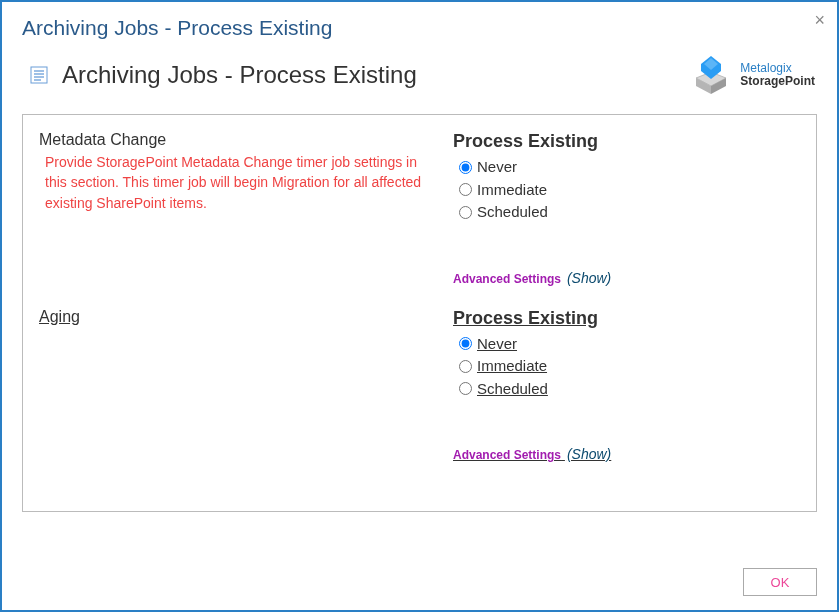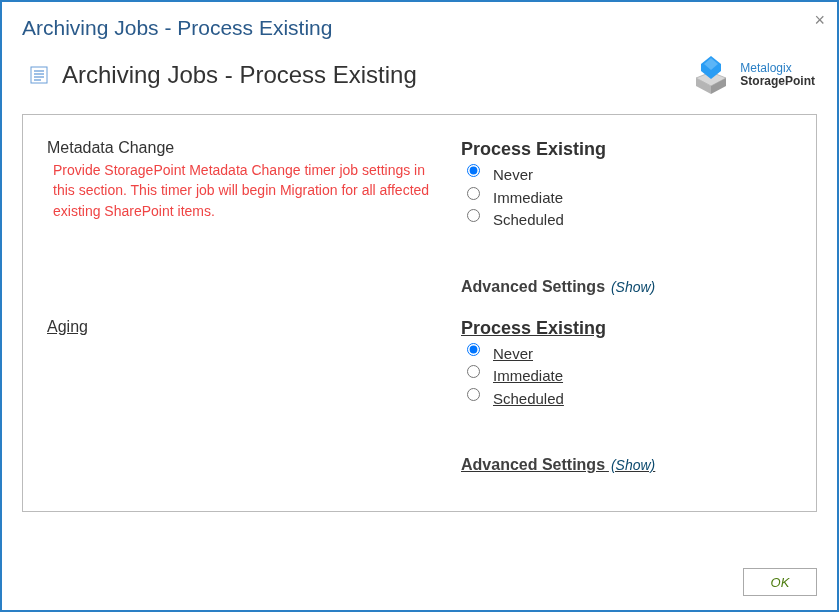--- a/index.html
+++ b/index.html
@@ -82,7 +82,7 @@
       margin: 8px 20px 0 20px;
       border: 1px solid #bbb;
       height: 398px;
-      padding: 16px;
+      padding: 8px;
     }
     .section-row {
       display: flex;

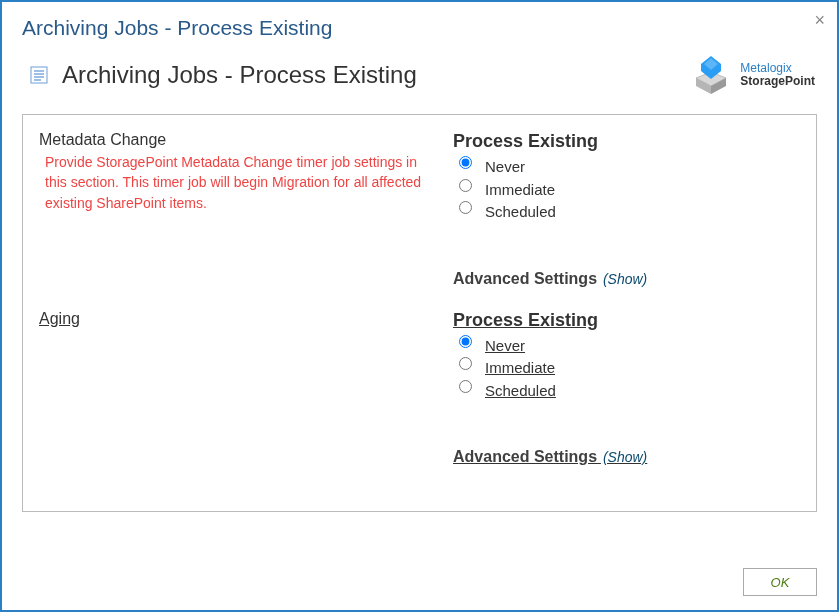--- a/index.html
+++ b/index.html
@@ -116,8 +116,8 @@
     }
     .radio-row {
       display: flex;
-      align-items: flex-start;
-      gap: 12px;
+      align-items: center;
+      gap: 4px;
       line-height: 1.5;
       font-size: 15px;
     }

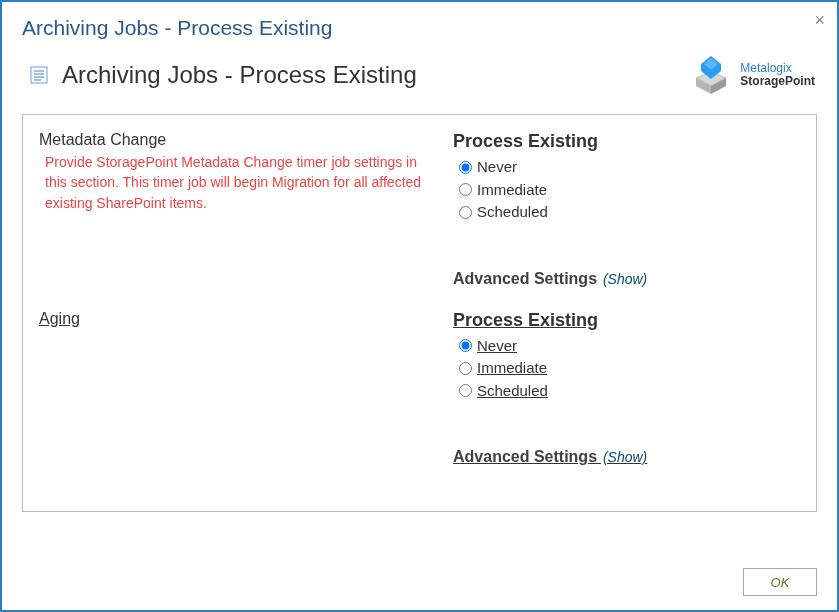--- a/index.html
+++ b/index.html
@@ -127,8 +127,8 @@
     }
     .adv-label {
       font-weight: 700;
-      font-size: 16px;
-      color: #404040;
+      font-size: 12px;
+      color: #a21caf;
       display: inline;
     }
     .adv-toggle {

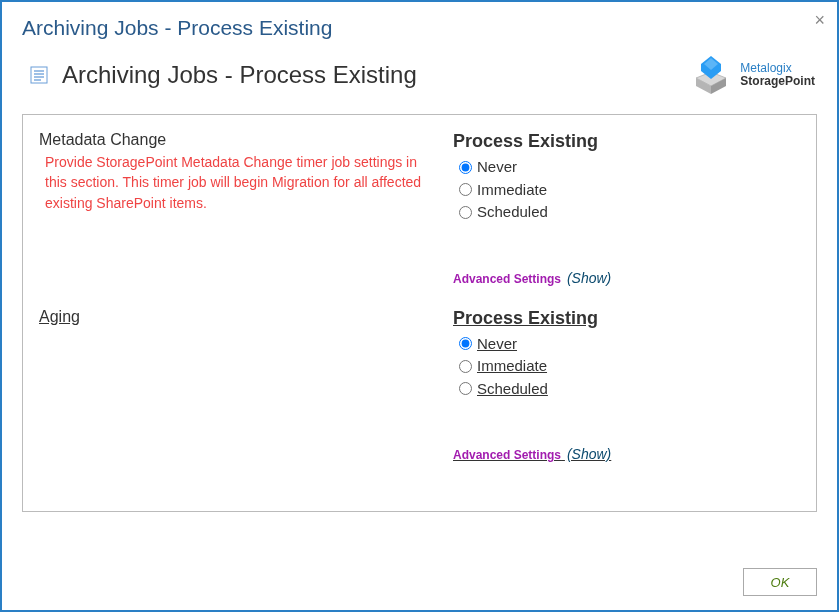--- a/index.html
+++ b/index.html
@@ -150,8 +150,7 @@
       background: #fff;
       font-size: 13px;
       cursor: pointer;
-      color: #4d7c0f;
-      font-style: italic;
+      color: #ec4899;
     }
   </style>
 </head>

